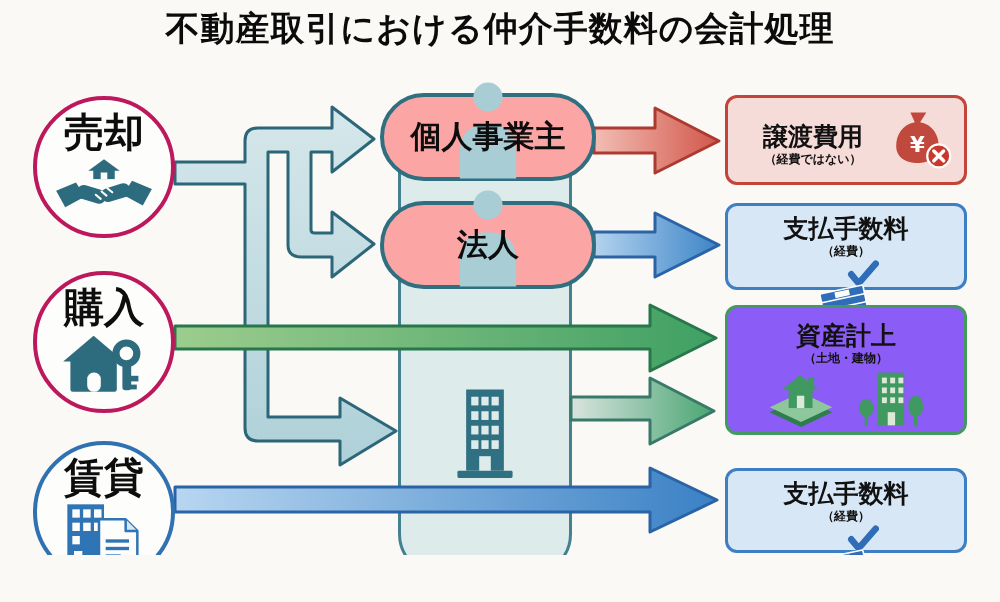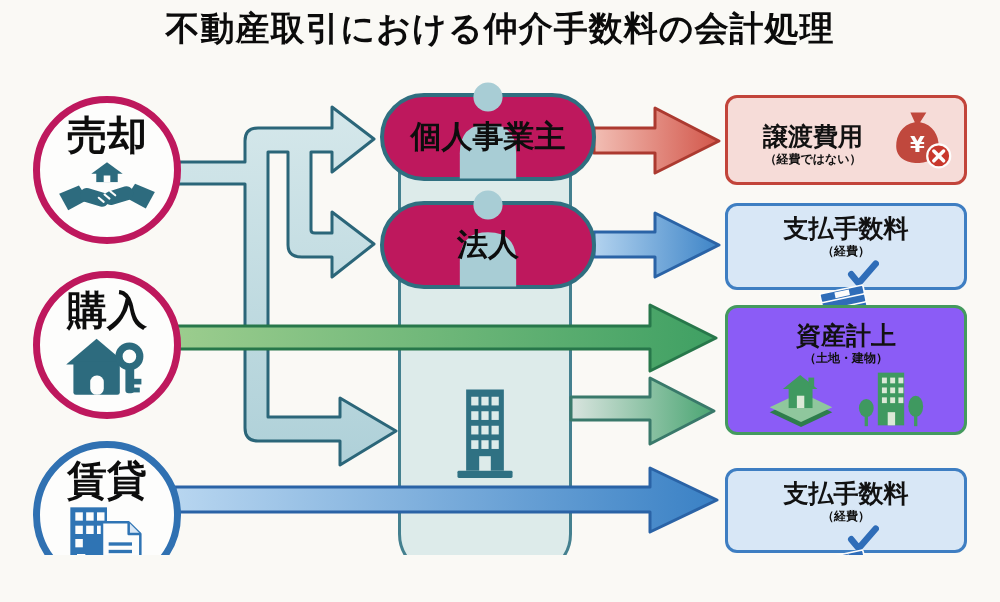--- a/index.html
+++ b/index.html
@@ -9,7 +9,7 @@
          font-size:34px;font-weight:900;letter-spacing:1px;color:#0b0b0b;}
   
   .src-circle{position:absolute;width:134px;height:134px;border-radius:50%;background:#fdfdfc;
-              border:7px solid #be185d;display:flex;flex-direction:column;align-items:center;z-index:3;}
+              border:4px solid #be185d;display:flex;flex-direction:column;align-items:center;z-index:3;}
   .src-circle.blue{border-color:#3071b2;}
   .src-label{margin-top:12px;font-size:40px;font-weight:900;line-height:1;color:#0d0d0d;}
   .src-icon{margin-top:4px;}

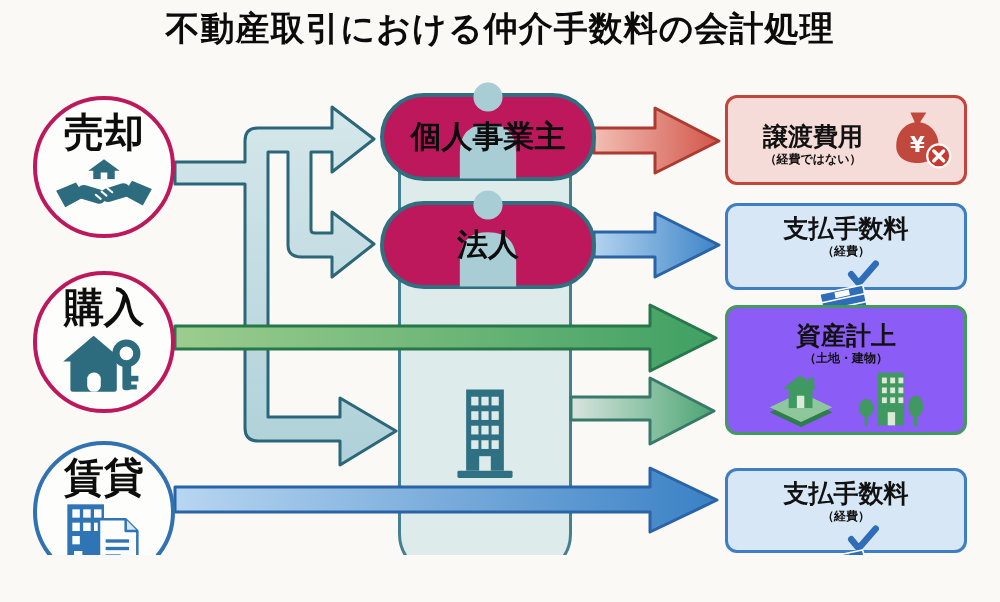--- a/index.html
+++ b/index.html
@@ -17,7 +17,7 @@
   .container-box{position:absolute;left:398px;top:95px;width:174px;height:481px;
                  background:#ddebea;border:3px solid #44808f;border-radius:42px;z-index:0;box-sizing:border-box;}
   .company-building{position:absolute;left:456px;top:388px;z-index:1;}
-  .pill{position:absolute;left:380px;width:216px;height:88px;background:#be185d;
+  .pill{position:absolute;left:380px;width:216px;height:88px;background:#fca5a5;
         border:4px solid #2f6f80;border-radius:48px;display:flex;align-items:center;
         justify-content:center;z-index:3;box-sizing:border-box;}
   .pill .person{position:absolute;left:50%;top:-16px;transform:translateX(-50%);z-index:1;}

